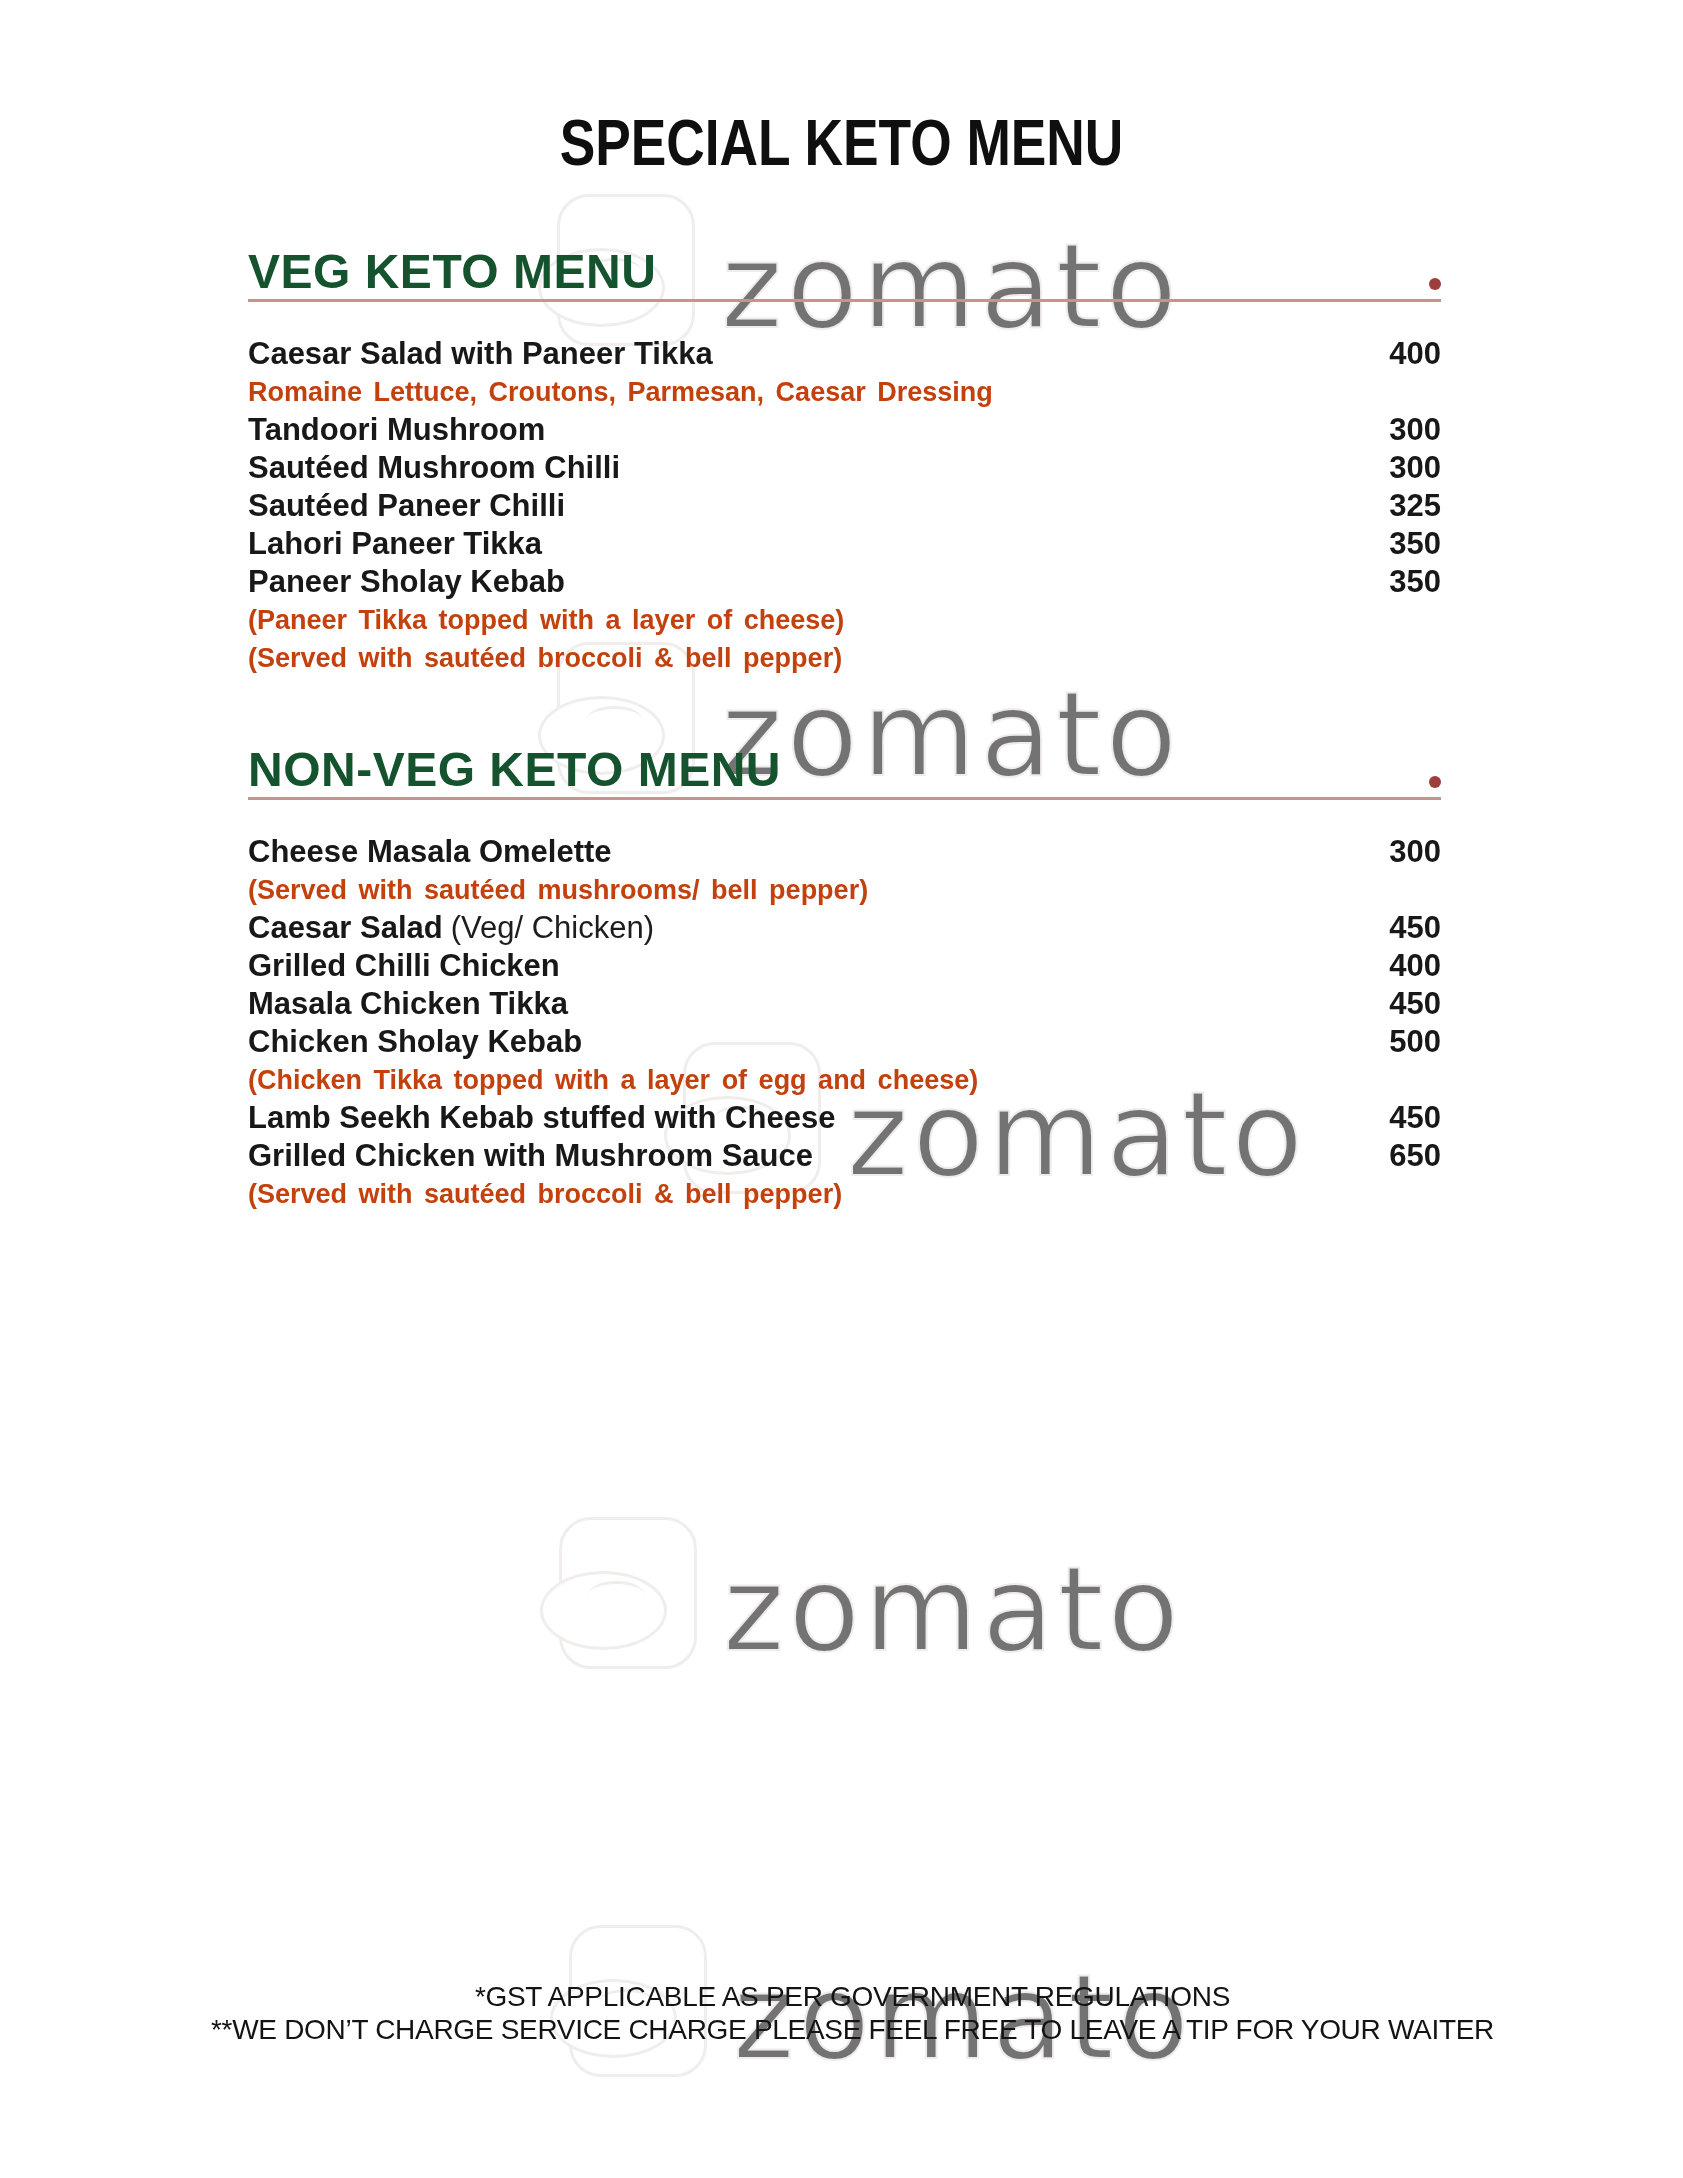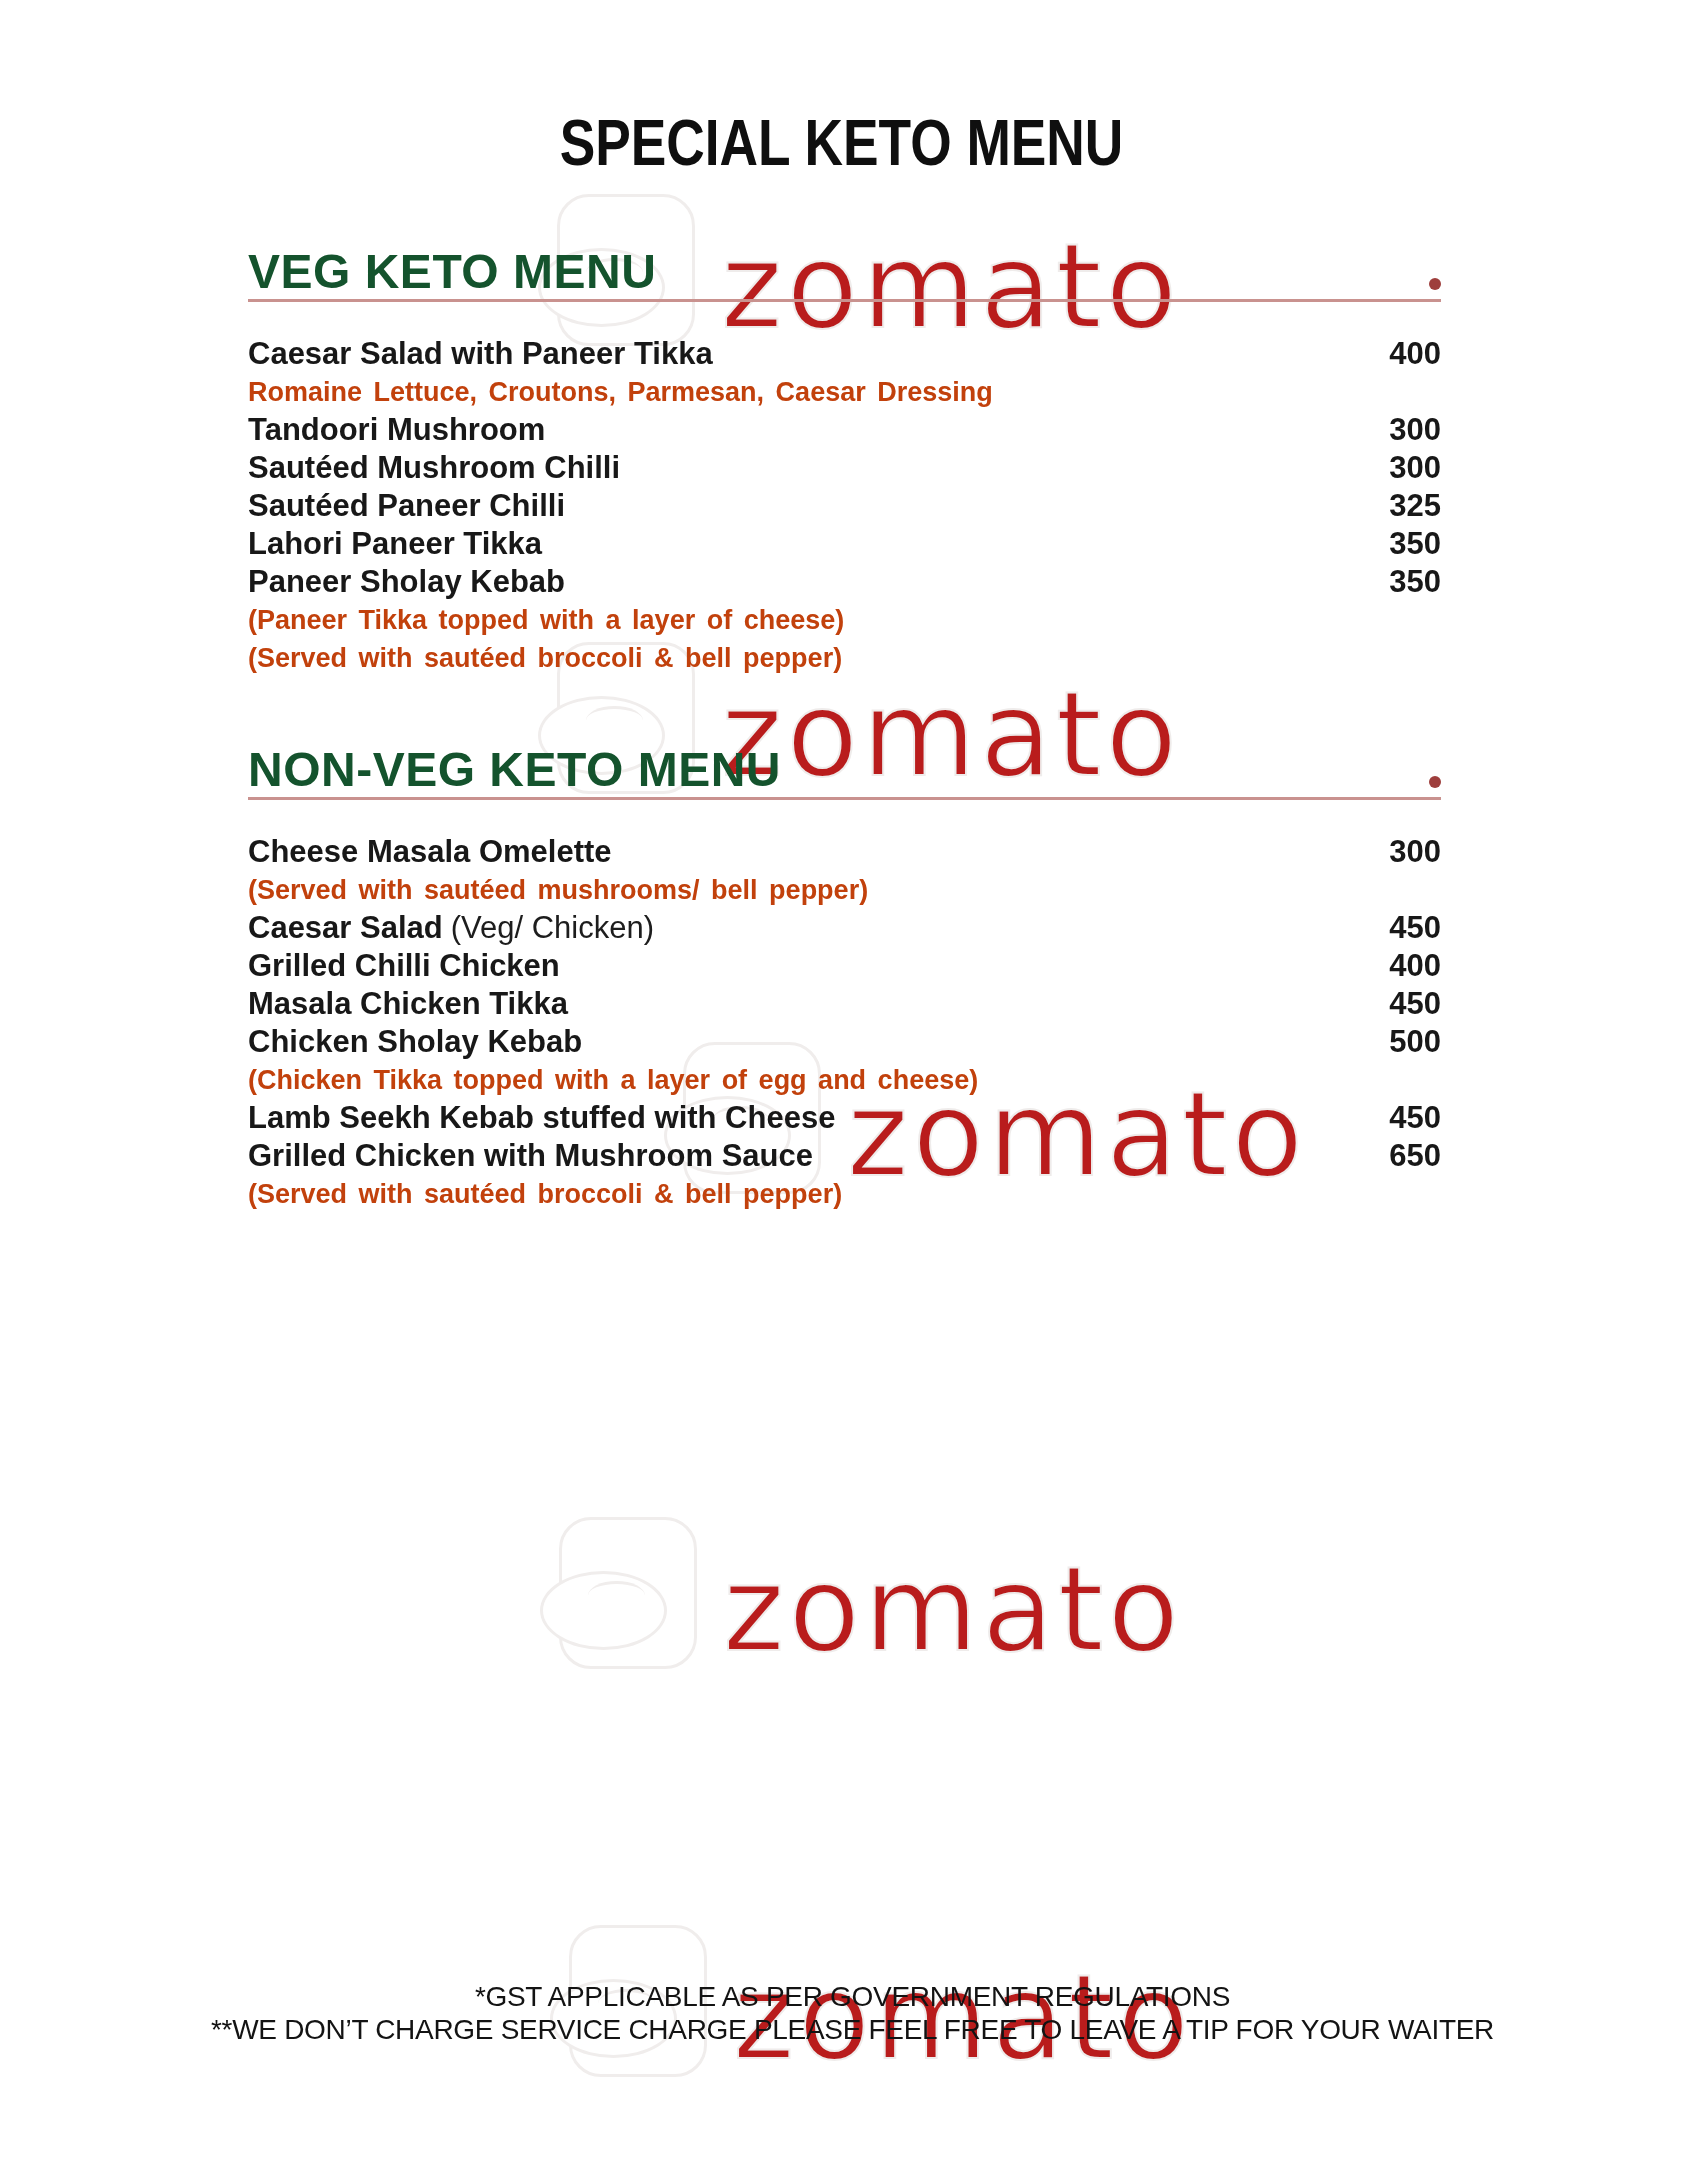--- a/index.html
+++ b/index.html
@@ -49,7 +49,7 @@
     line-height:117px;
     letter-spacing:4px;
     margin-top:34px;
-    color:#b91c1c;
+    color:#737373;
     -webkit-text-stroke:2px #efeceb;
     font-family:"DejaVu Sans", sans-serif;
   }

